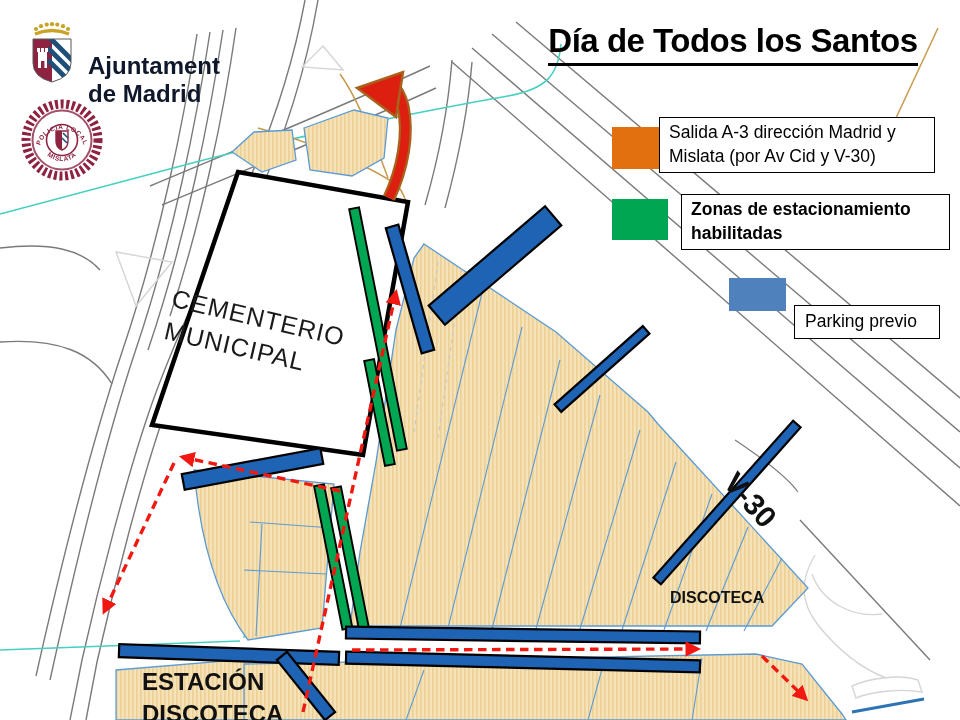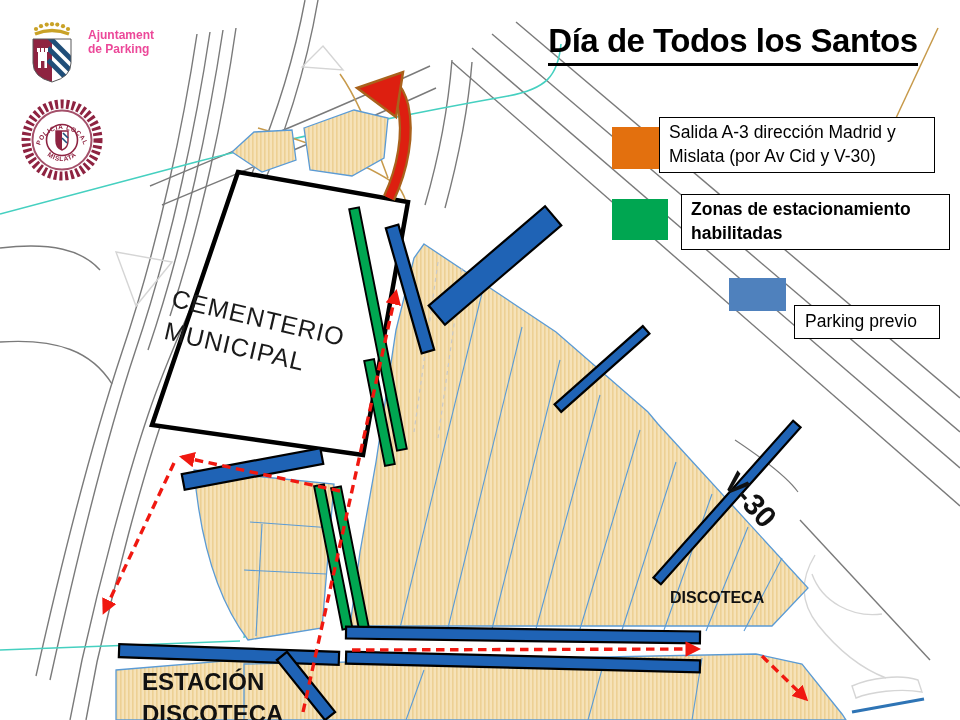--- a/index.html
+++ b/index.html
@@ -11,7 +11,7 @@
   .abs{position:absolute;}
   
   .brand{left:26px;top:20px;display:flex;gap:10px;align-items:flex-start;}
-  .brand-name{font-size:12px;font-weight:bold;color:#ec4899;line-height:1.18;margin-top:8px;}
+  .brand-name{font-size:24px;font-weight:bold;color:#0f172a;line-height:1.18;margin-top:32px;}
   .badge{left:18px;top:96px;}
   
   .title-wrap{left:518px;top:22px;width:430px;text-align:center;}

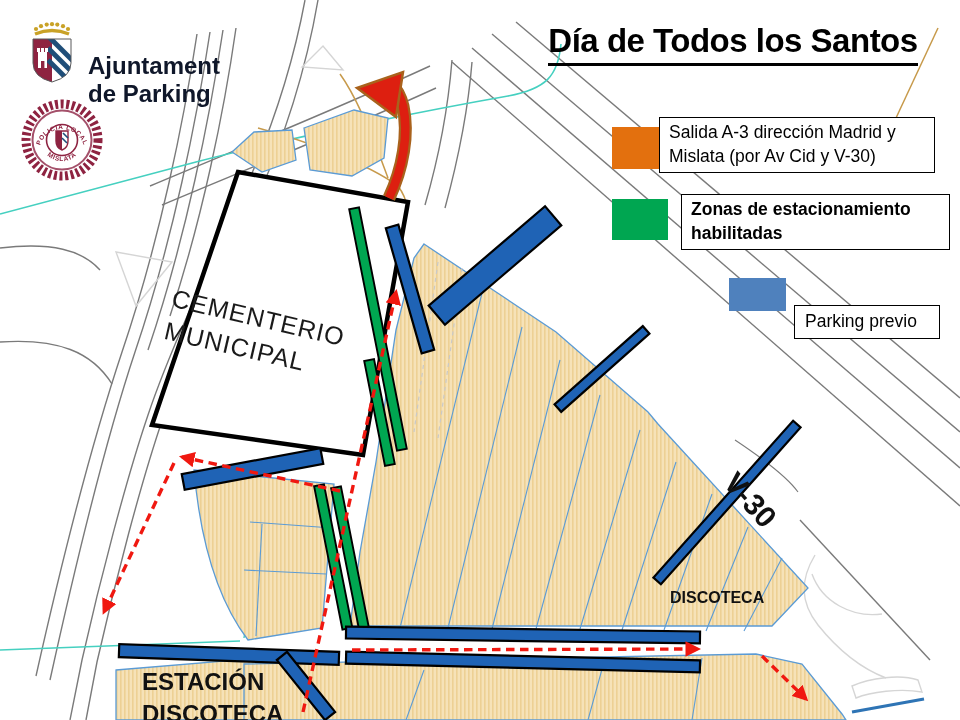--- a/index.html
+++ b/index.html
@@ -198,7 +198,7 @@
     </svg>
     <div class="brand-name">
       <div>Ajuntament</div>
-      <div>de Parking</div>
+      <div>de Madrid</div>
     </div>
   </div>
 

